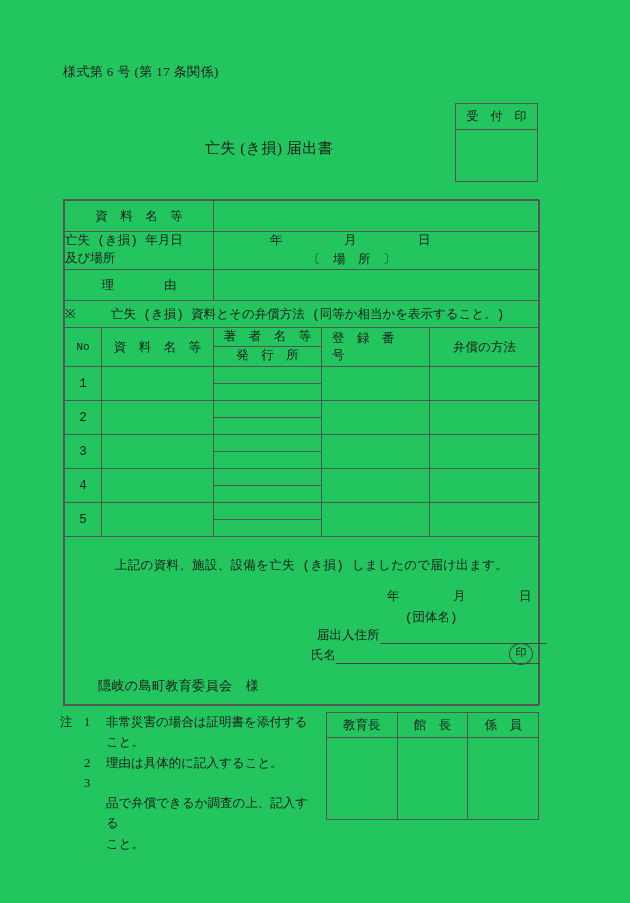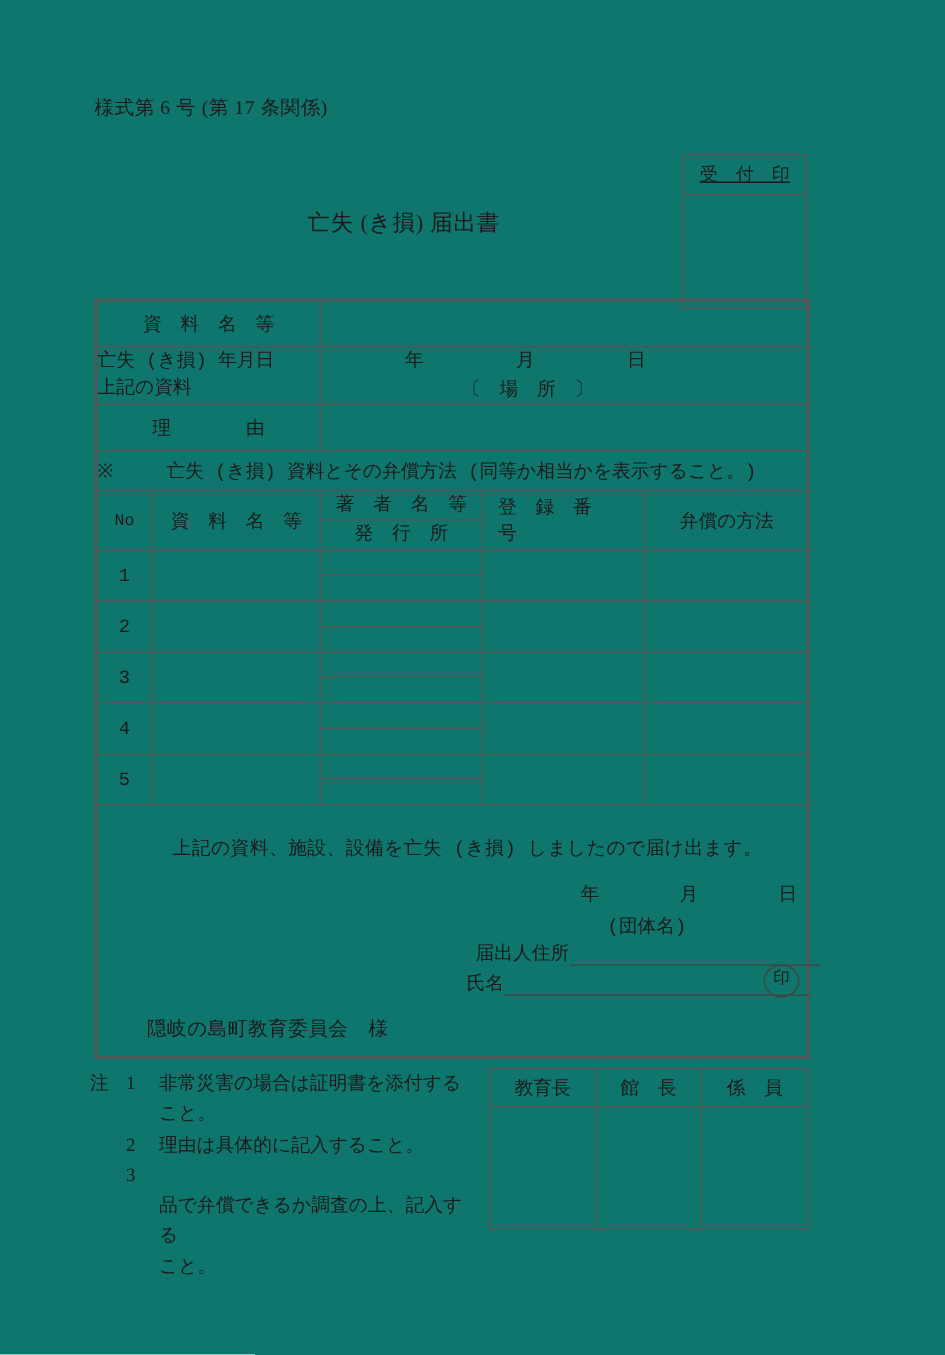--- a/index.html
+++ b/index.html
@@ -15,7 +15,7 @@
     position: relative;
     width: 630px;
     height: 903px;
-    background: #0f766e;
+    background: #22c55e;
     overflow: hidden;
   }
 

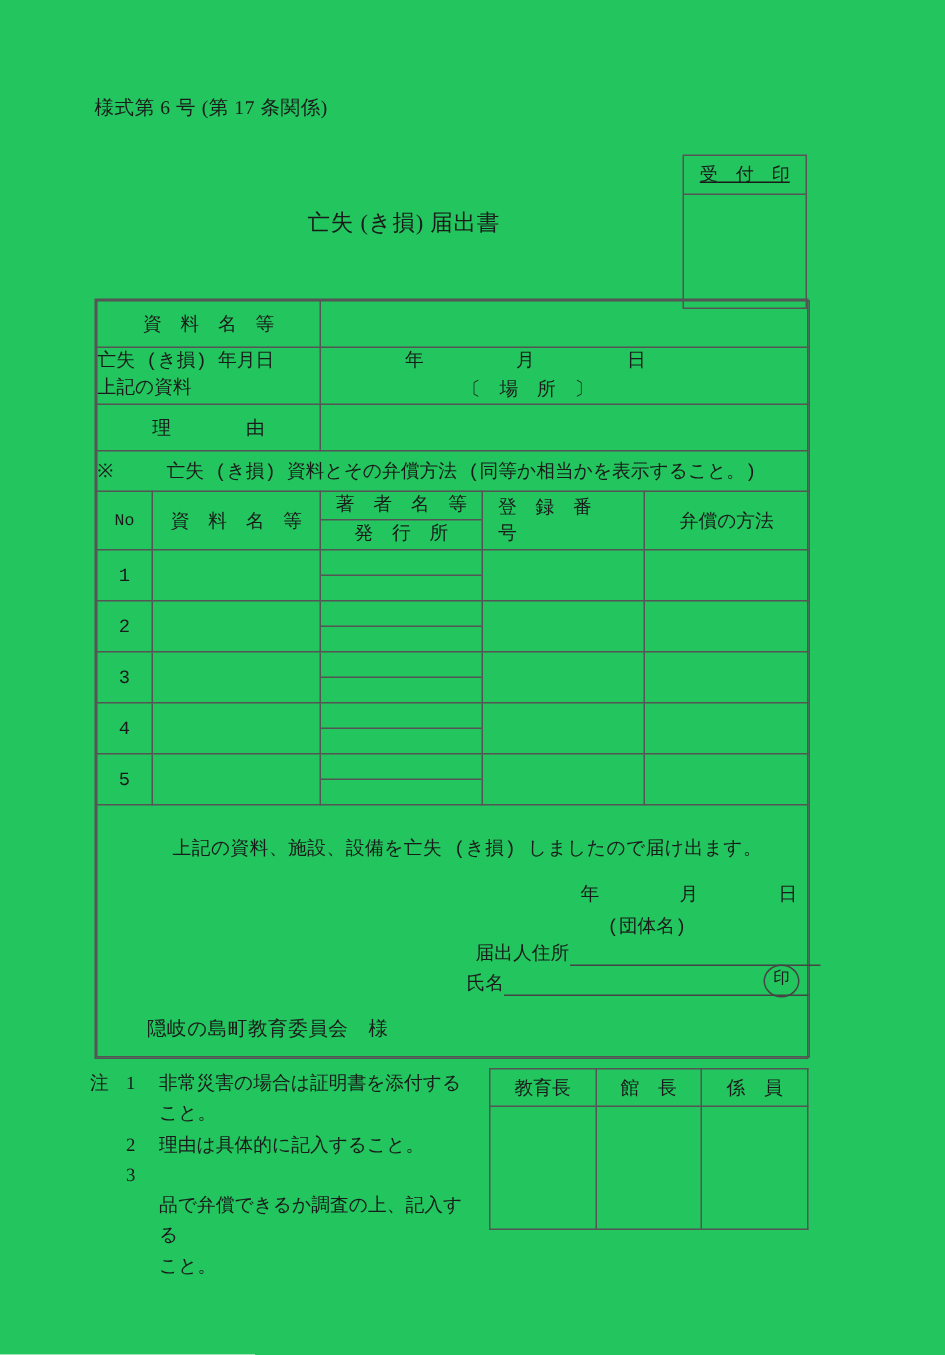--- a/index.html
+++ b/index.html
@@ -54,10 +54,9 @@
     left: 455px;
     top: 103px;
     width: 83px;
-    height: 103px;
+    height: 79px;
     border: 1px solid #555;
     box-sizing: border-box;
-    text-decoration: underline;
   }
   #stamp-head {
     height: 26px;

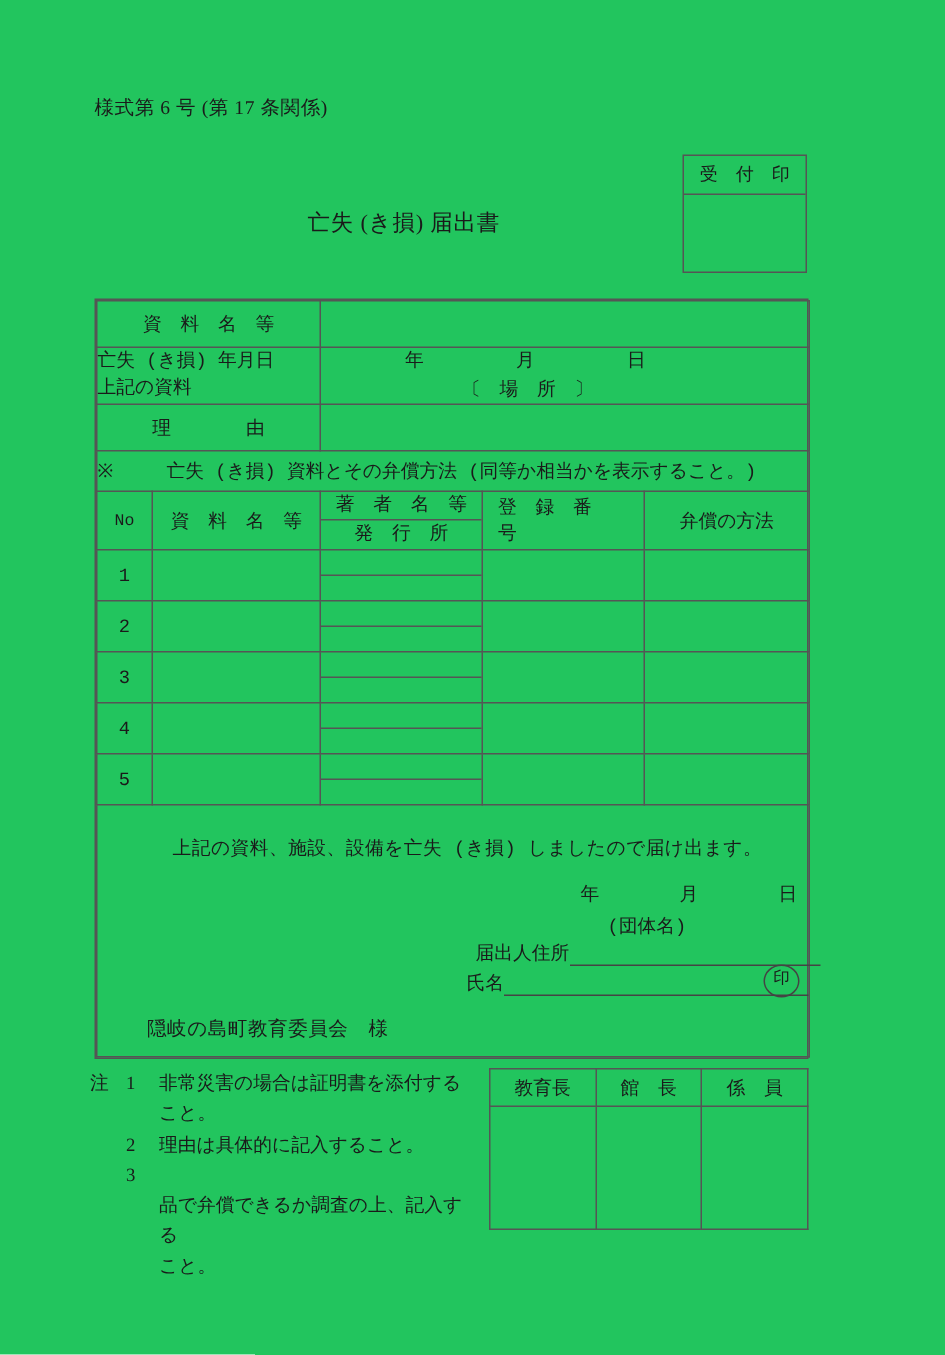--- a/index.html
+++ b/index.html
@@ -285,7 +285,7 @@
       <tr class="row-date">
         <td colspan="2" class="lbl-2line">
           <div>亡失 (き損) 年月日</div>
-          <div>上記の資料</div>
+          <div>及び場所</div>
         </td>
         <td colspan="3">
           <span class="date-line">

